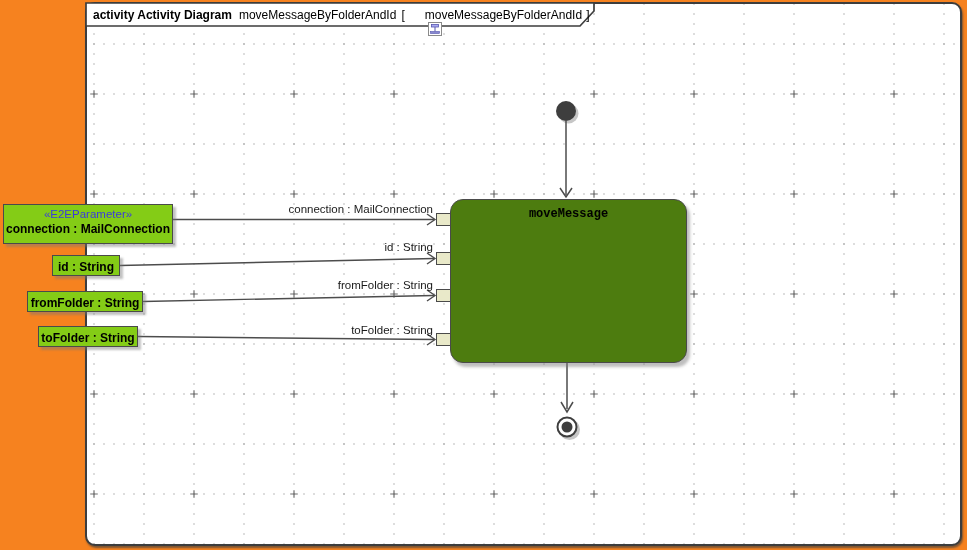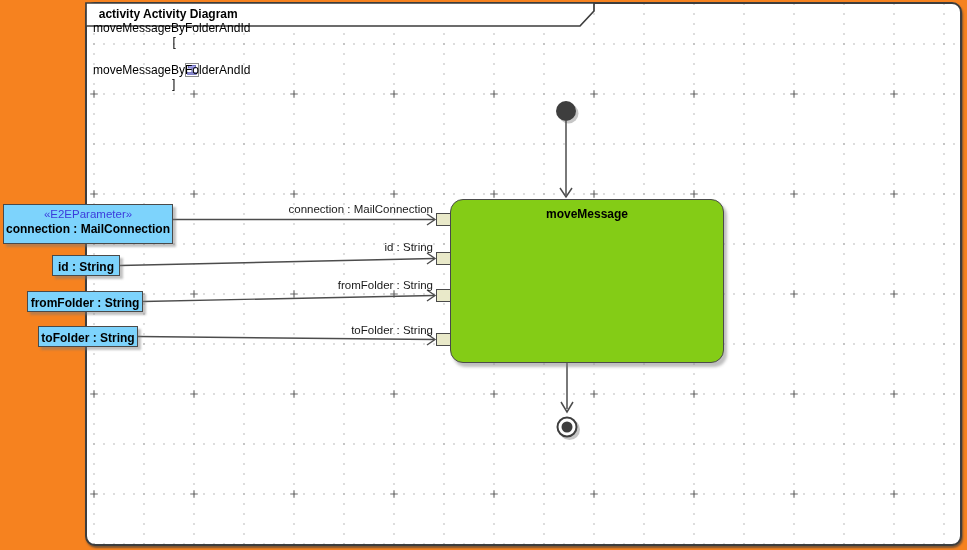--- a/index.html
+++ b/index.html
@@ -19,7 +19,7 @@
   .tab-shape{position:absolute;left:85px;top:2px;width:514px;height:26px;z-index:3;}
   .tab-text{
     position:absolute;left:93px;top:7px;z-index:4;height:16px;
-    display:flex;align-items:center;font-size:12px;color:#000;white-space:pre;flex-direction:column;
+    display:flex;align-items:center;font-size:12px;color:#000;white-space:pre;
   }
   .tab-text .kw{font-weight:bold;margin-right:7px;}
   .tab-text .icon{display:inline-block;width:14px;height:14px;margin:0 3px;}

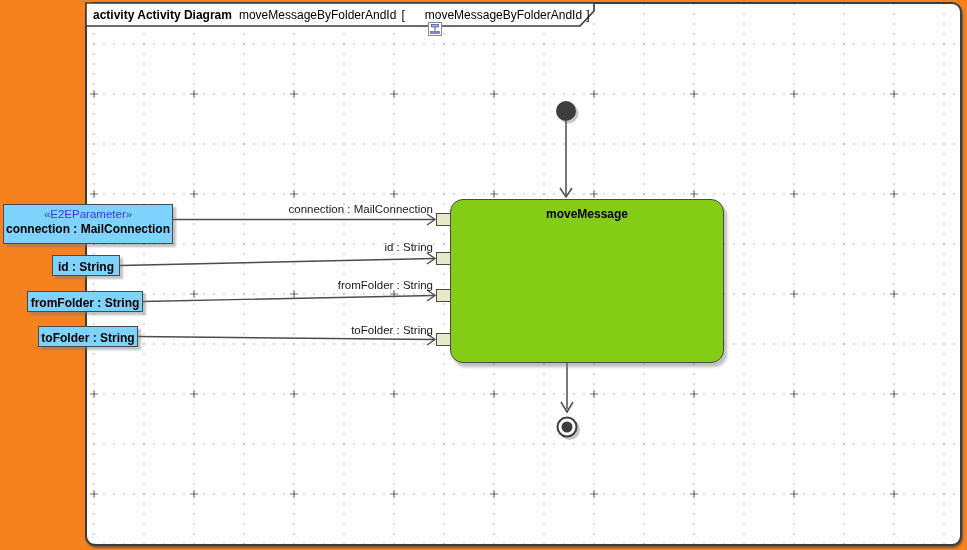--- a/index.html
+++ b/index.html
@@ -43,7 +43,7 @@
   }
   .el1{top:203px;} .el2{top:241px;} .el3{top:279px;} .el4{top:324px;}
   .param{
-    position:absolute;background:#7dd3fc;border:1.4px solid #4a4a4a;
+    position:absolute;background:#84cc16;border:1.4px solid #4a4a4a;
     box-sizing:border-box;z-index:8;text-align:center;color:#000;
     box-shadow:2.5px 2.5px 2px rgba(120,120,120,0.45);
   }

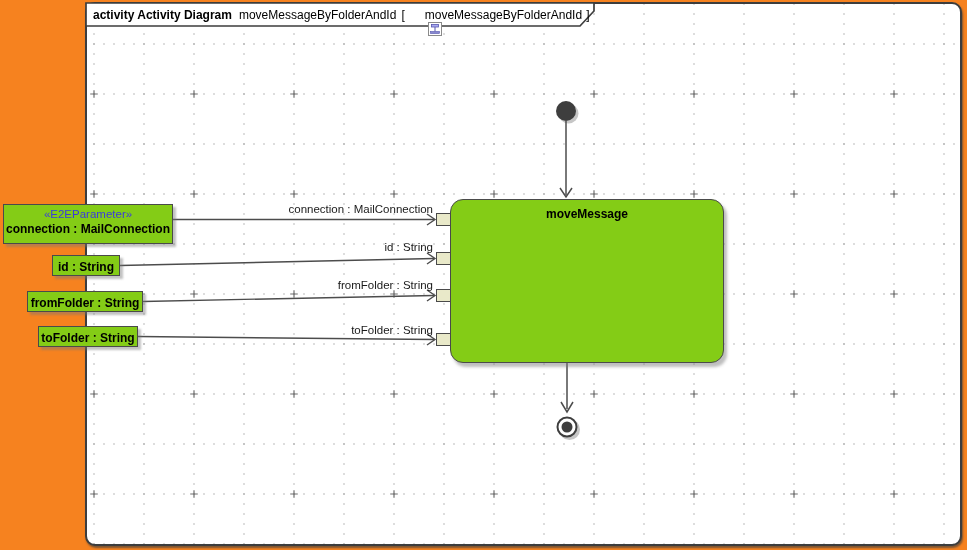--- a/index.html
+++ b/index.html
@@ -25,10 +25,11 @@
   .tab-text .icon{display:inline-block;width:14px;height:14px;margin:0 3px;}
   .edges{position:absolute;left:0;top:0;width:967px;height:550px;z-index:5;pointer-events:none;}
   .activity{
-    position:absolute;left:450px;top:199px;width:274px;height:164px;
-    background:#84cc16;border:1.5px solid #4a4a4a;border-radius:13px;
+    position:absolute;left:450px;top:199px;width:237px;height:164px;
+    background:#4d7c0f;border:1.5px solid #4a4a4a;border-radius:13px;
     box-sizing:border-box;z-index:6;text-align:center;
     box-shadow:3px 4px 3px rgba(125,125,125,0.5);
+    font-family:Liberation Mono, monospace;
   }
   .activity .name{font-size:12px;font-weight:bold;margin-top:7px;color:#000;}
   .activity .classifier{font-size:12px;margin-top:3px;color:#111;letter-spacing:0.4px;}

